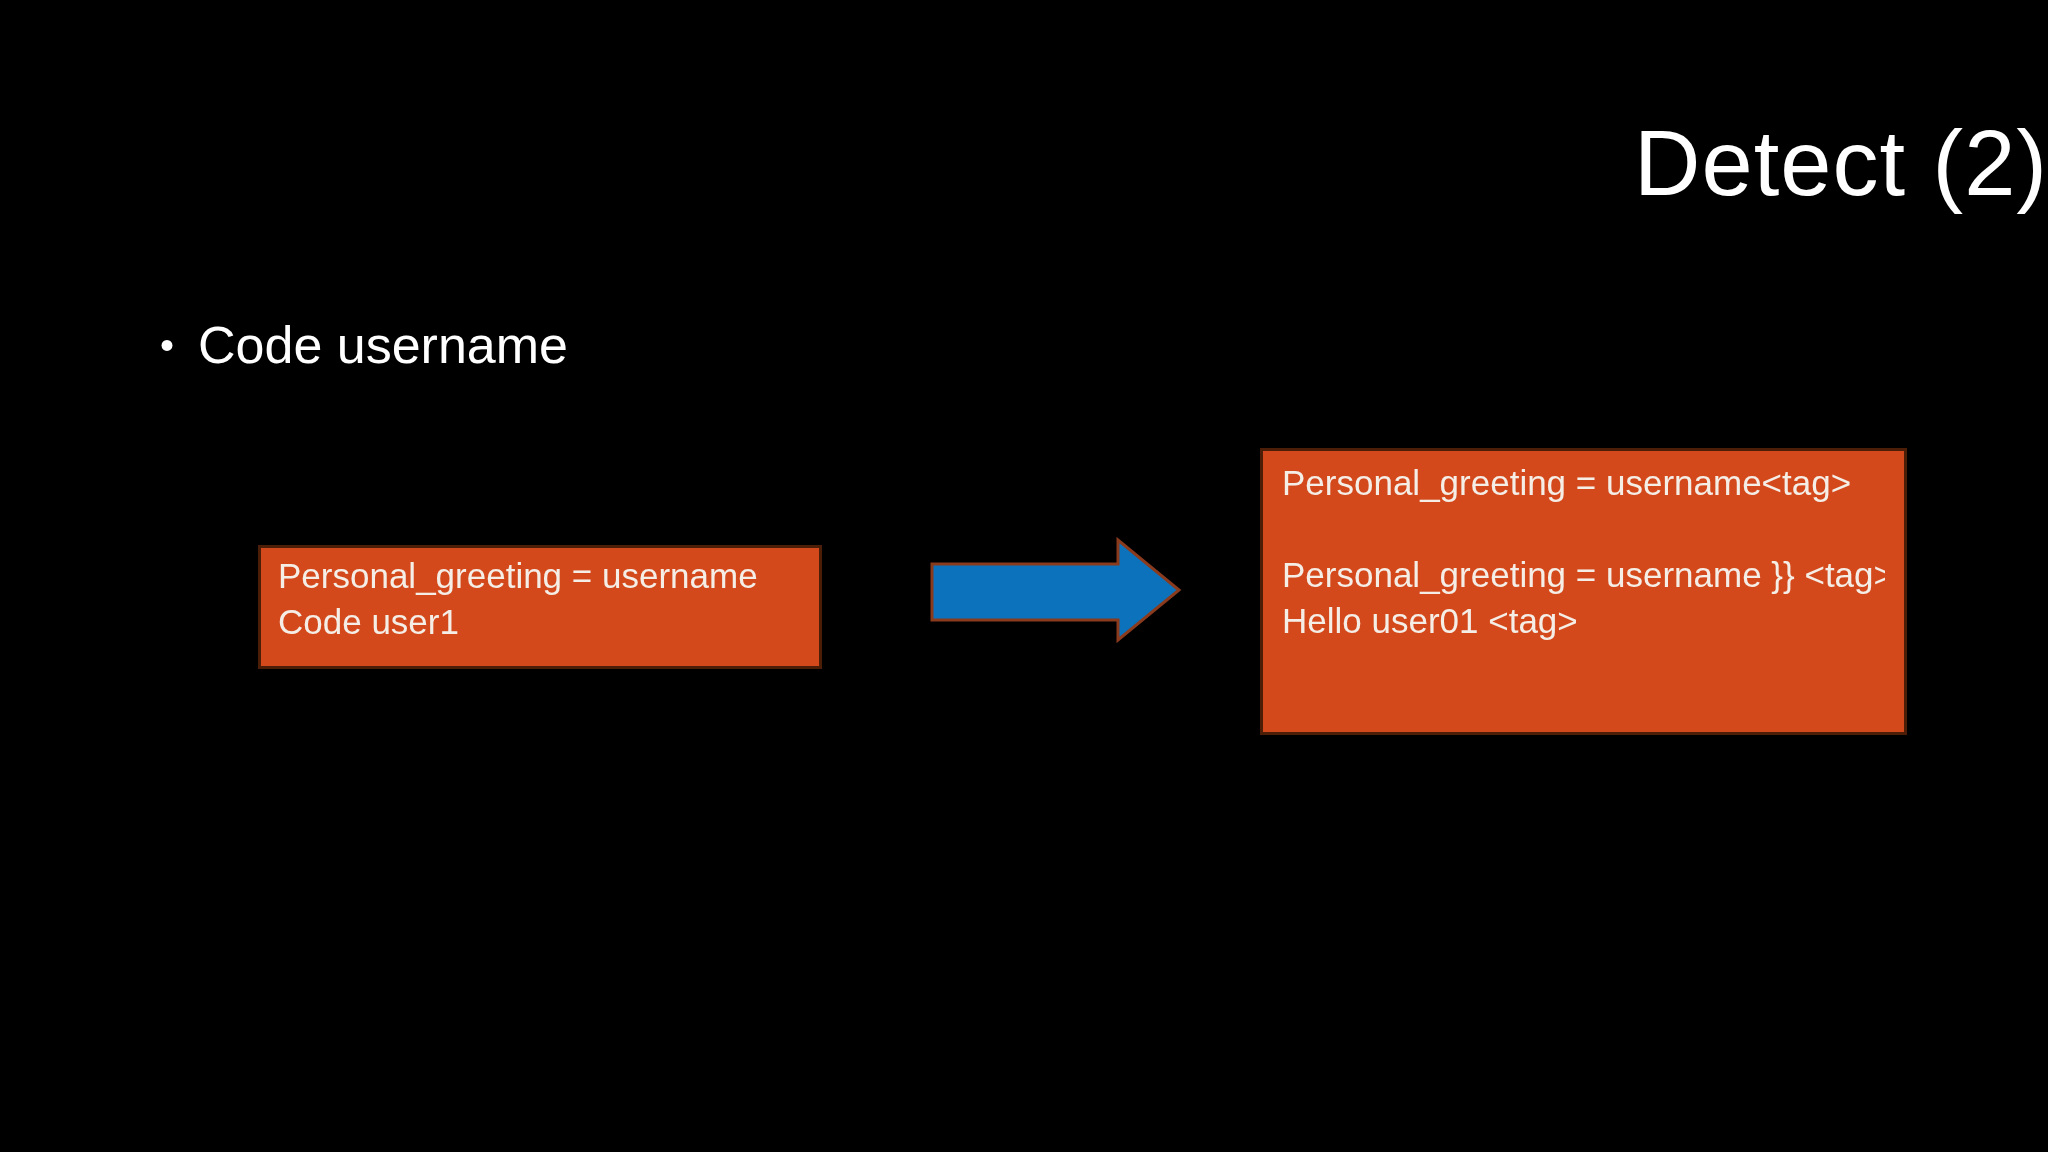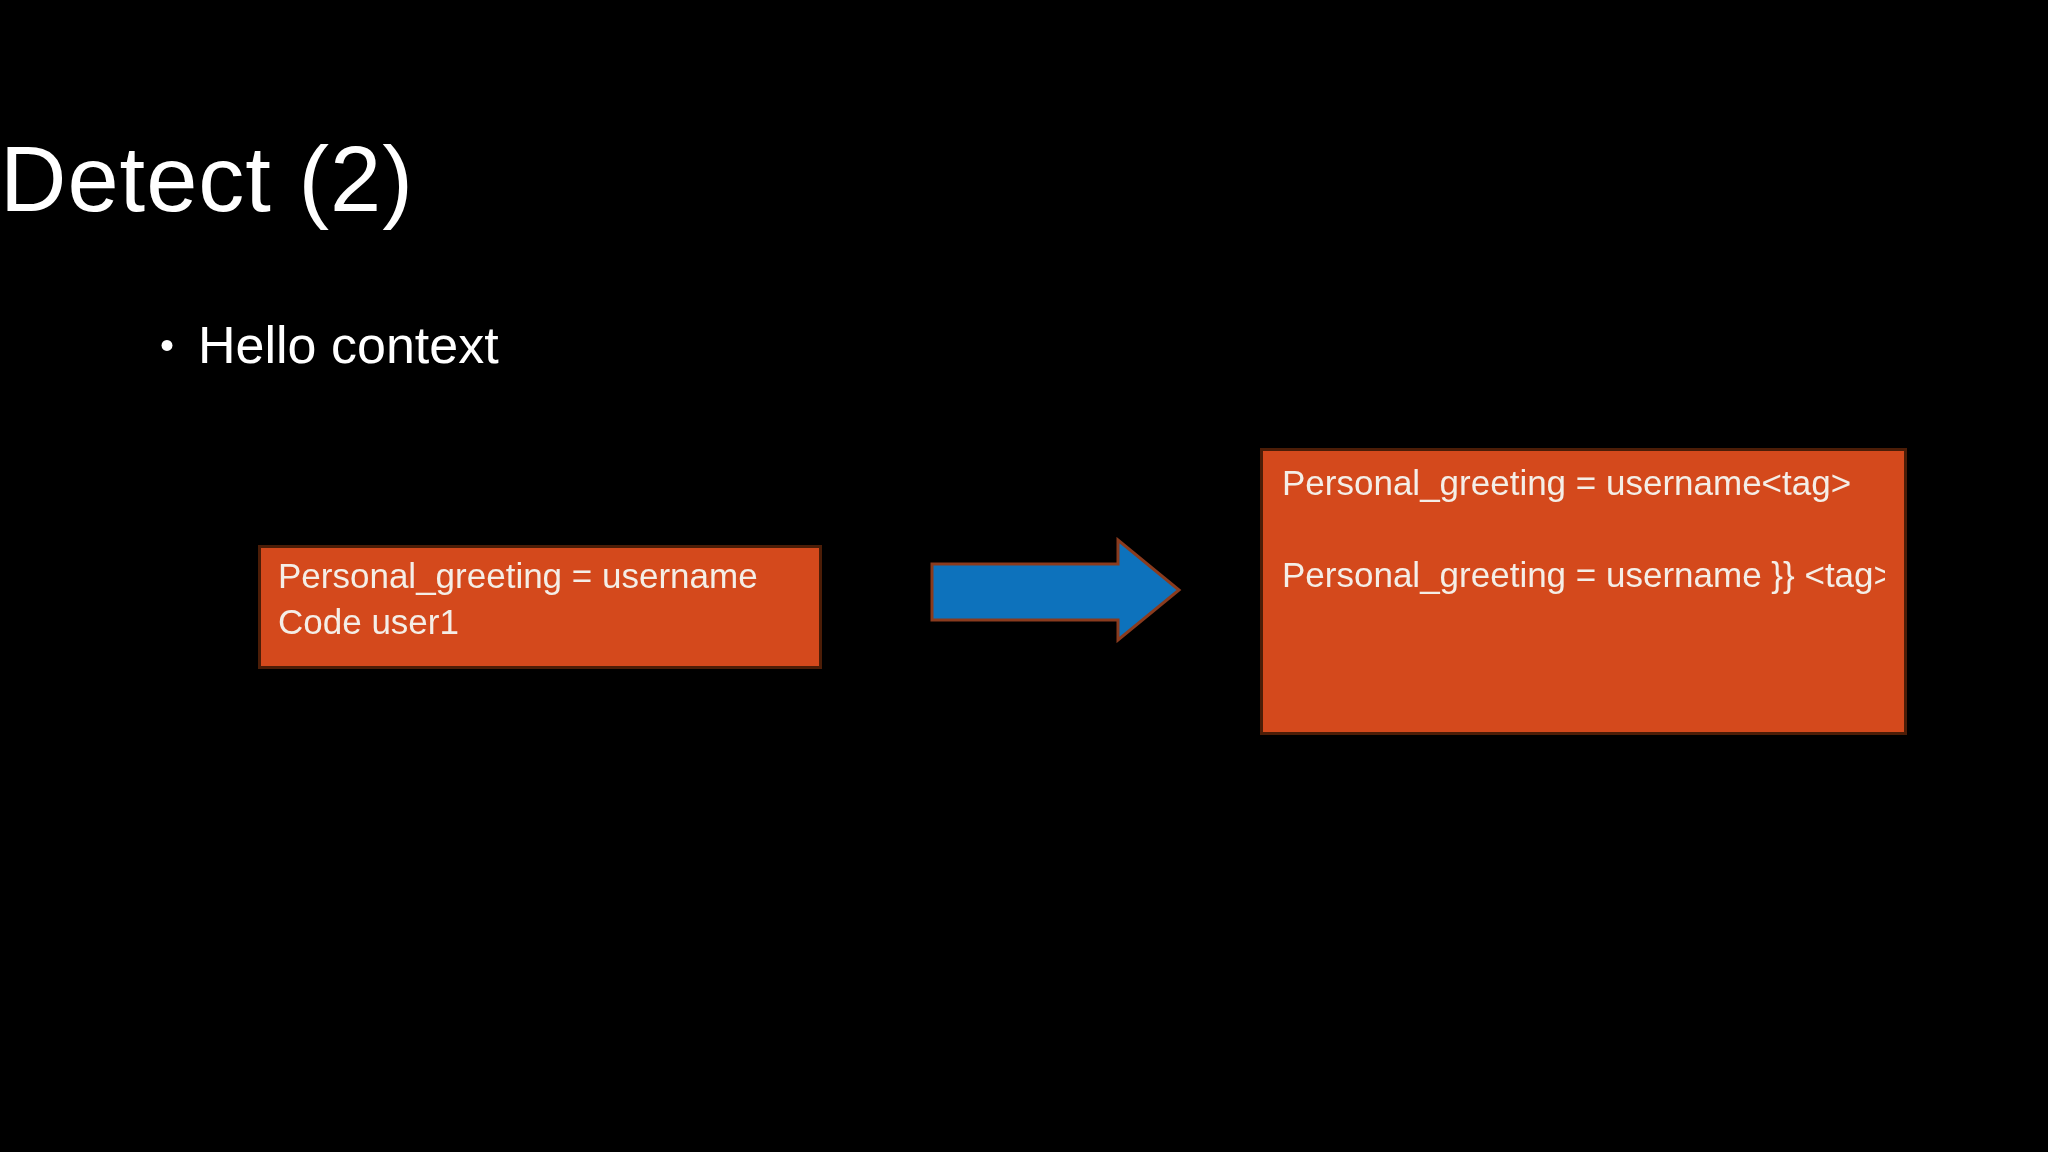--- a/index.html
+++ b/index.html
@@ -27,13 +27,12 @@
   .slide-title {
     position: absolute;
     left: 0; right: 0; top: 108px;
-    text-align: left;
+    text-align: right;
     color: var(--title-text);
     font-size: 92px;
     font-weight: 300;
     letter-spacing: 1px;
     line-height: 1.2;
-    margin-top: 16px;
   }
   .bullet-row {
     position: absolute;

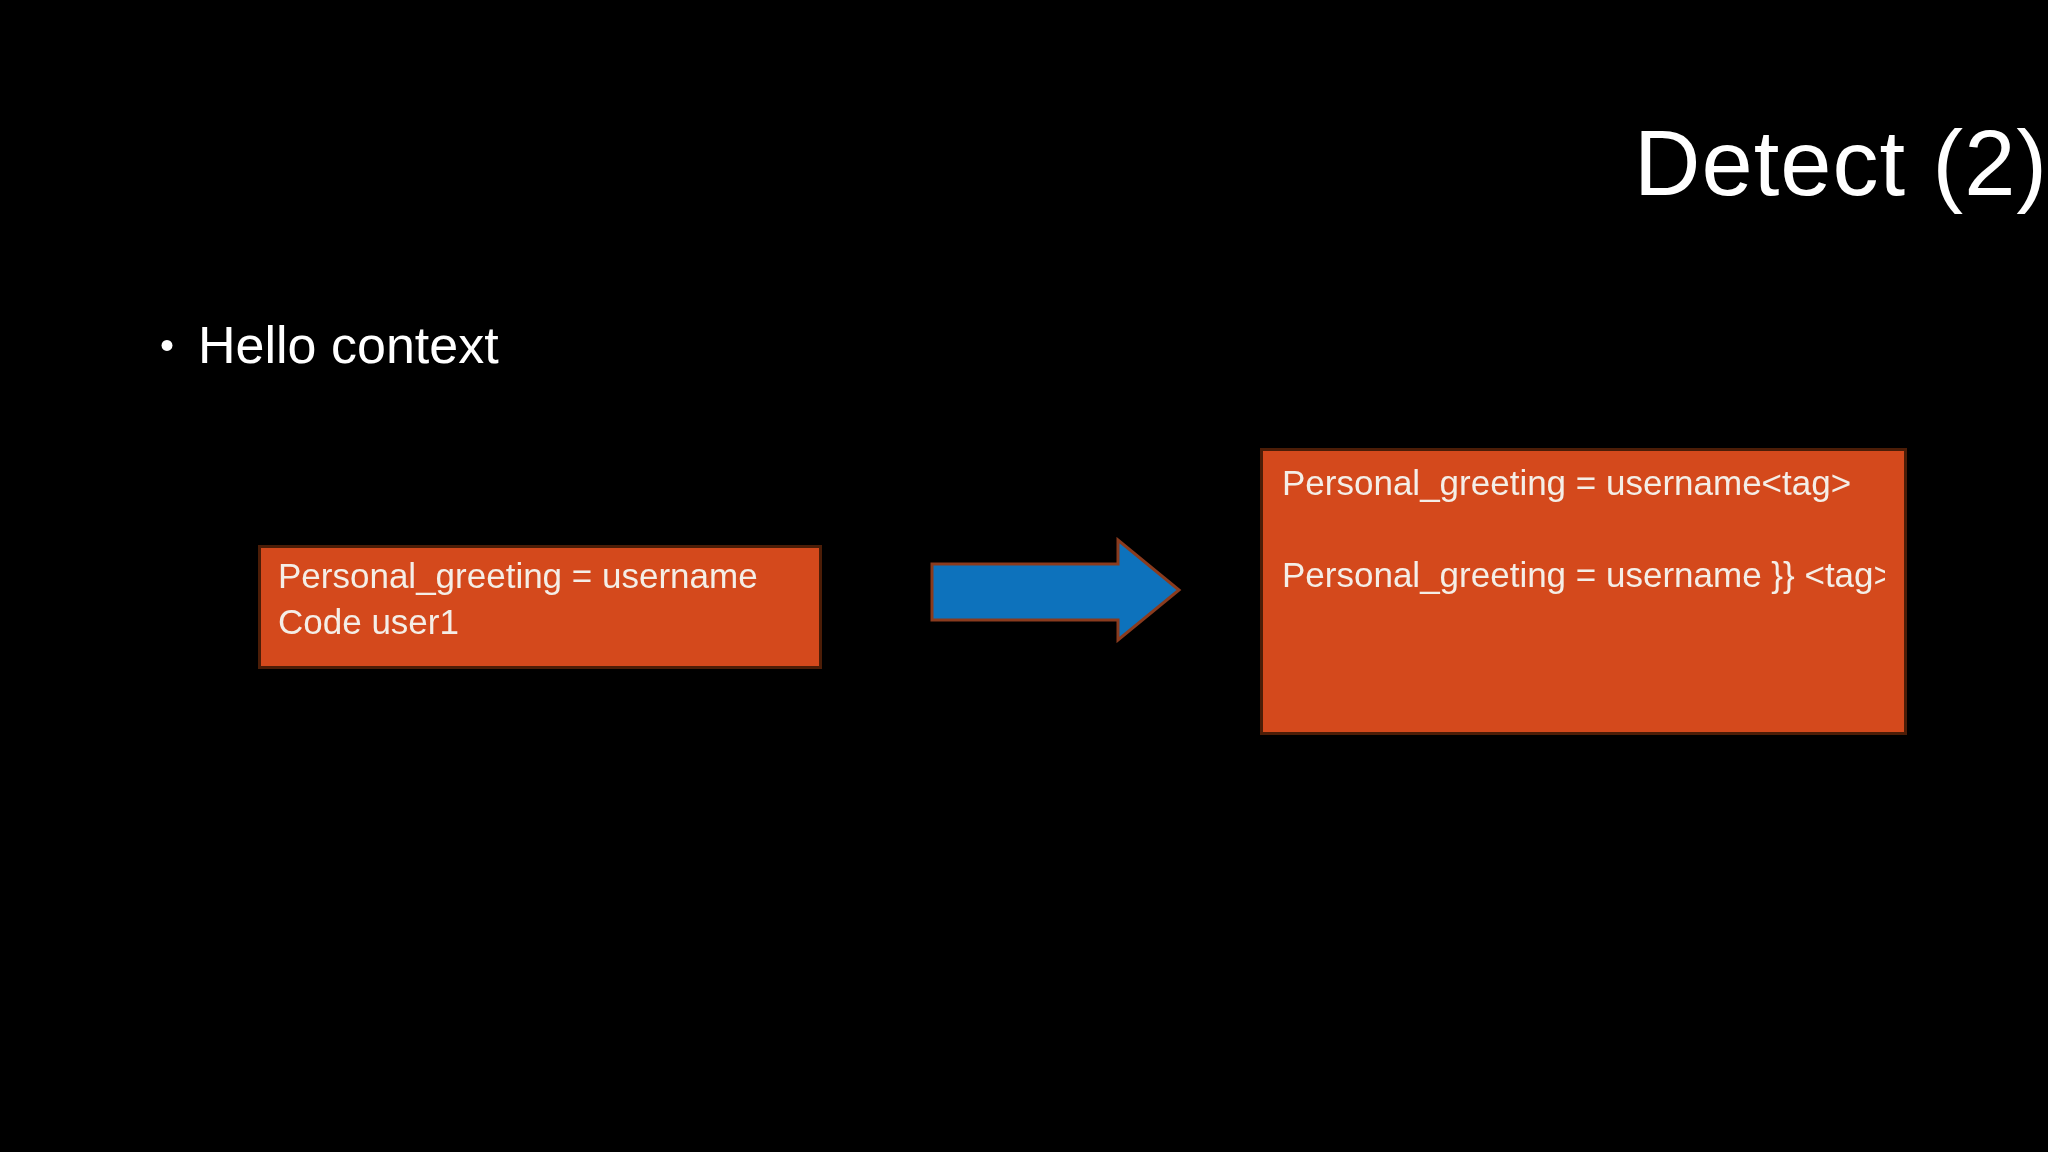--- a/index.html
+++ b/index.html
@@ -87,7 +87,7 @@
 
   <div class="bullet-row">
     <span class="bullet-marker">•</span>
-    <span>Hello context</span>
+    <span>Code username</span>
   </div>
 
   <div class="code-box left">

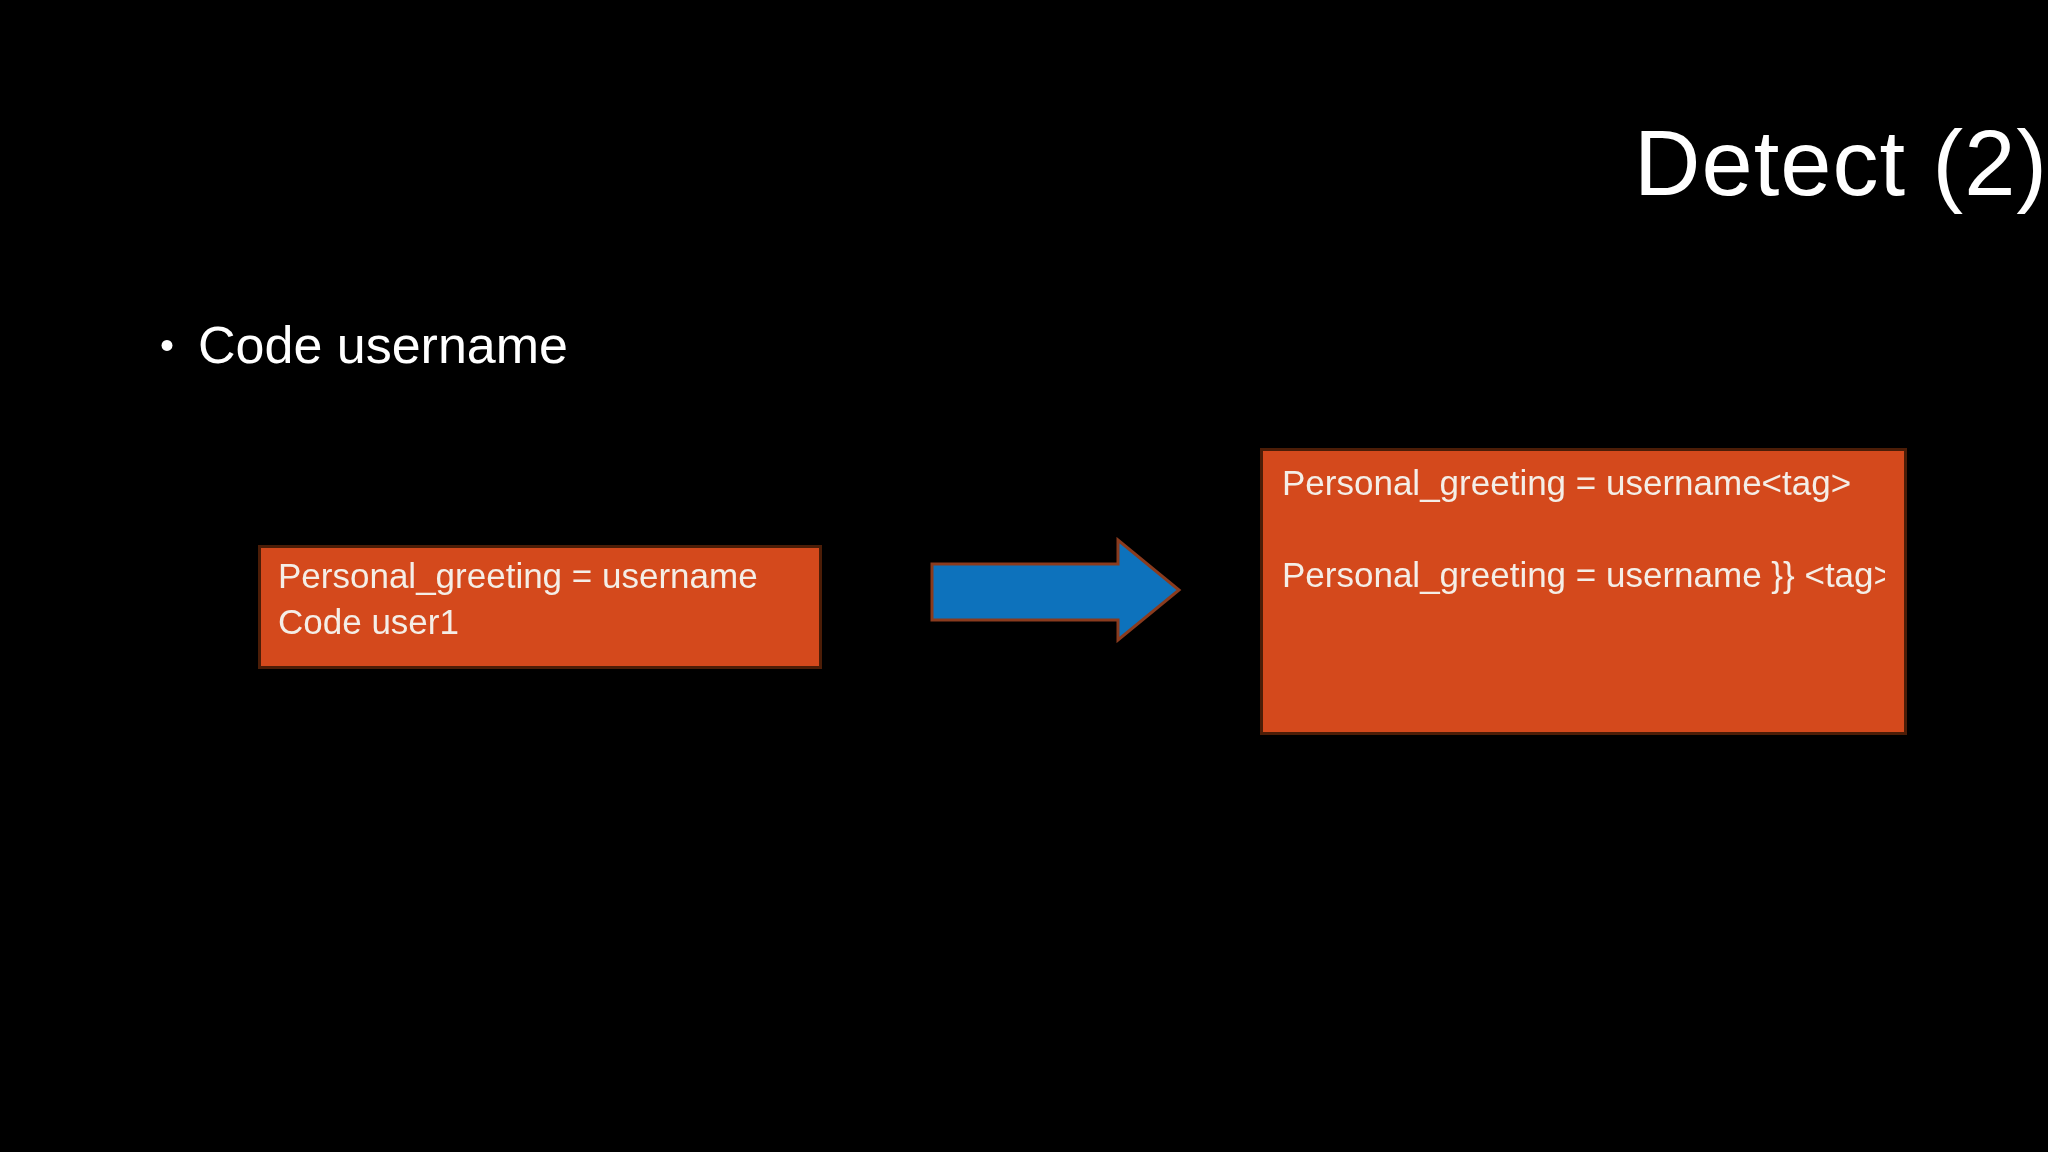--- a/index.html
+++ b/index.html
@@ -105,6 +105,7 @@
     <div class="box-line">Personal_greeting = username&lt;tag&gt;</div>
     <div class="box-line"></div>
     <div class="box-line">Personal_greeting = username }} &lt;tag&gt;</div>
+    <div class="box-line">Hello user01 &lt;tag&gt;</div>
   </div>
 
 </div>

